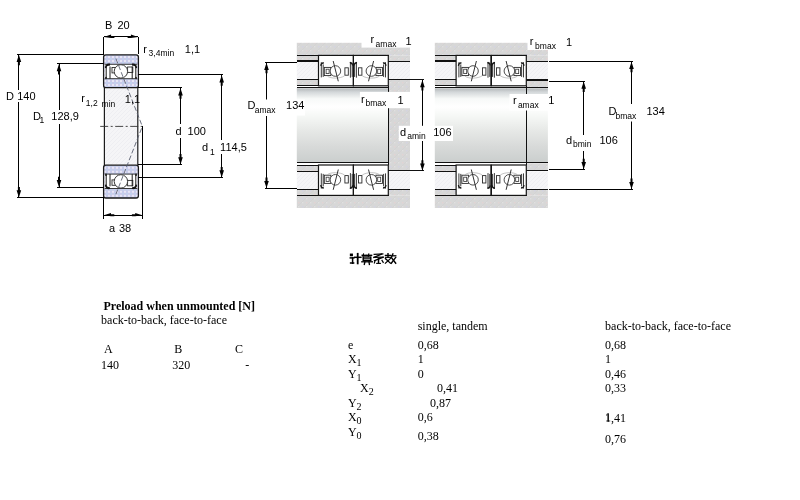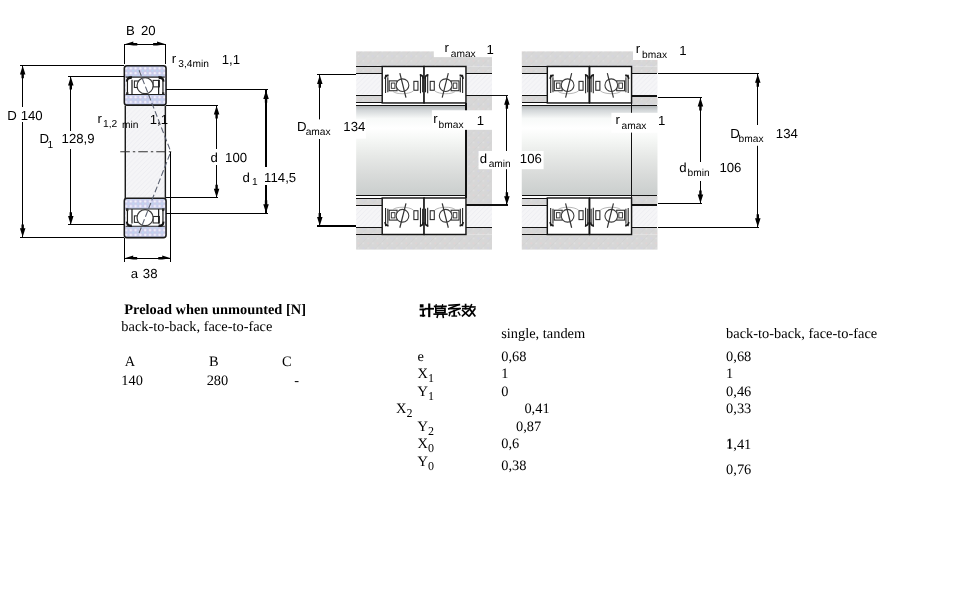--- a/index.html
+++ b/index.html
@@ -4,7 +4,7 @@
 <style>
   html,body{margin:0;padding:0;background:#ffffff;}
   #page{position:relative;width:800px;height:500px;background:#fff;overflow:hidden;}
-  .t{position:absolute;font-family:"Liberation Serif",serif;font-size:12px;line-height:1;color:#000;white-space:pre;}
+  .t{position:absolute;font-family:"Liberation Serif",serif;font-size:12px;line-height:1;color:#000;white-space:pre;margin-top:48px;}
   .b{font-weight:bold;}
   svg text{font-family:"Liberation Sans",sans-serif;fill:#000;}
 </style>

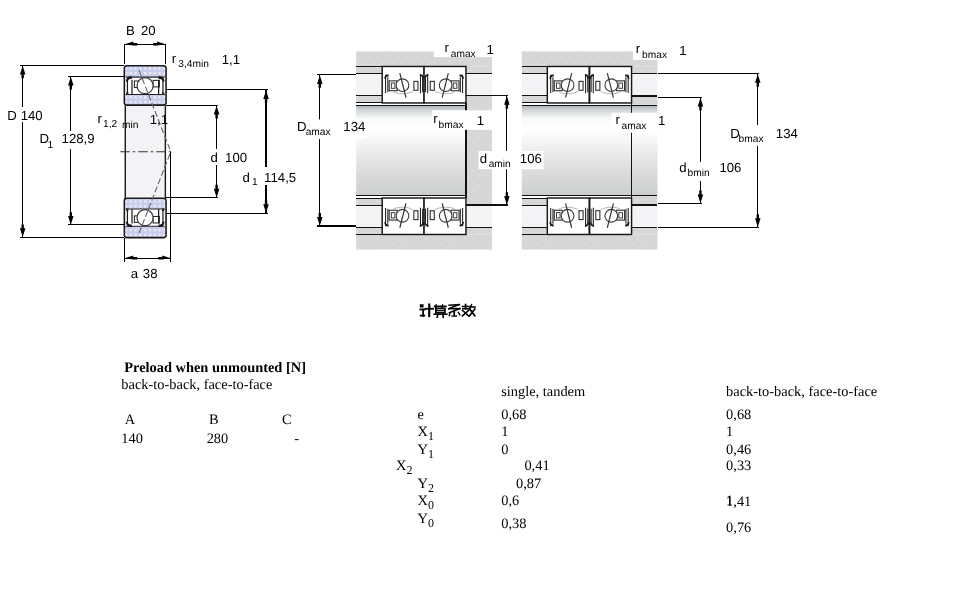--- a/index.html
+++ b/index.html
@@ -362,7 +362,7 @@
 <div class="t" style="left:174.2px;top:294.6px;">B</div>
 <div class="t" style="left:235.1px;top:294.6px;">C</div>
 <div class="t" style="left:101.1px;top:310.9px;">140</div>
-<div class="t" style="left:172.2px;top:310.9px;">280</div>
+<div class="t" style="left:172.2px;top:310.9px;">320</div>
 <div class="t" style="left:245.3px;top:310.9px;">-</div>
 
 <div class="t" style="left:417.7px;top:272.2px;">single, tandem</div>

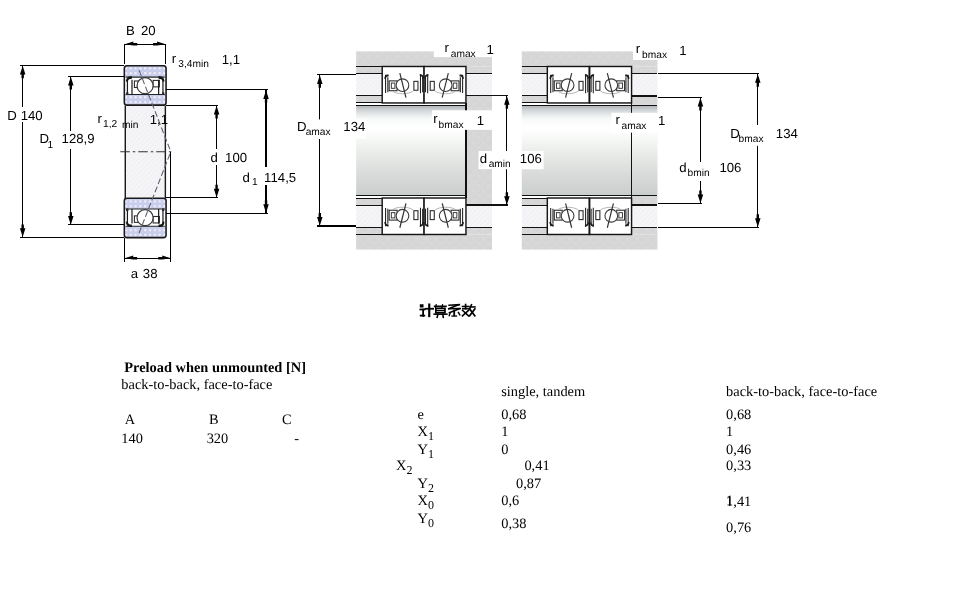--- a/index.html
+++ b/index.html
@@ -371,7 +371,7 @@
 <div class="t" style="left:347.9px;top:290.6px;">e</div>
 <div class="t" style="left:347.9px;top:305.1px;">X<sub style="font-size:10px;">1</sub></div>
 <div class="t" style="left:347.9px;top:319.6px;">Y<sub style="font-size:10px;">1</sub></div>
-<div class="t" style="left:330px;top:334.1px;">X<sub style="font-size:10px;">2</sub></div>
+<div class="t" style="left:360px;top:334.1px;">X<sub style="font-size:10px;">2</sub></div>
 <div class="t" style="left:347.9px;top:348.6px;">Y<sub style="font-size:10px;">2</sub></div>
 <div class="t" style="left:347.9px;top:363.1px;">X<sub style="font-size:10px;">0</sub></div>
 <div class="t" style="left:347.9px;top:377.6px;">Y<sub style="font-size:10px;">0</sub></div>

